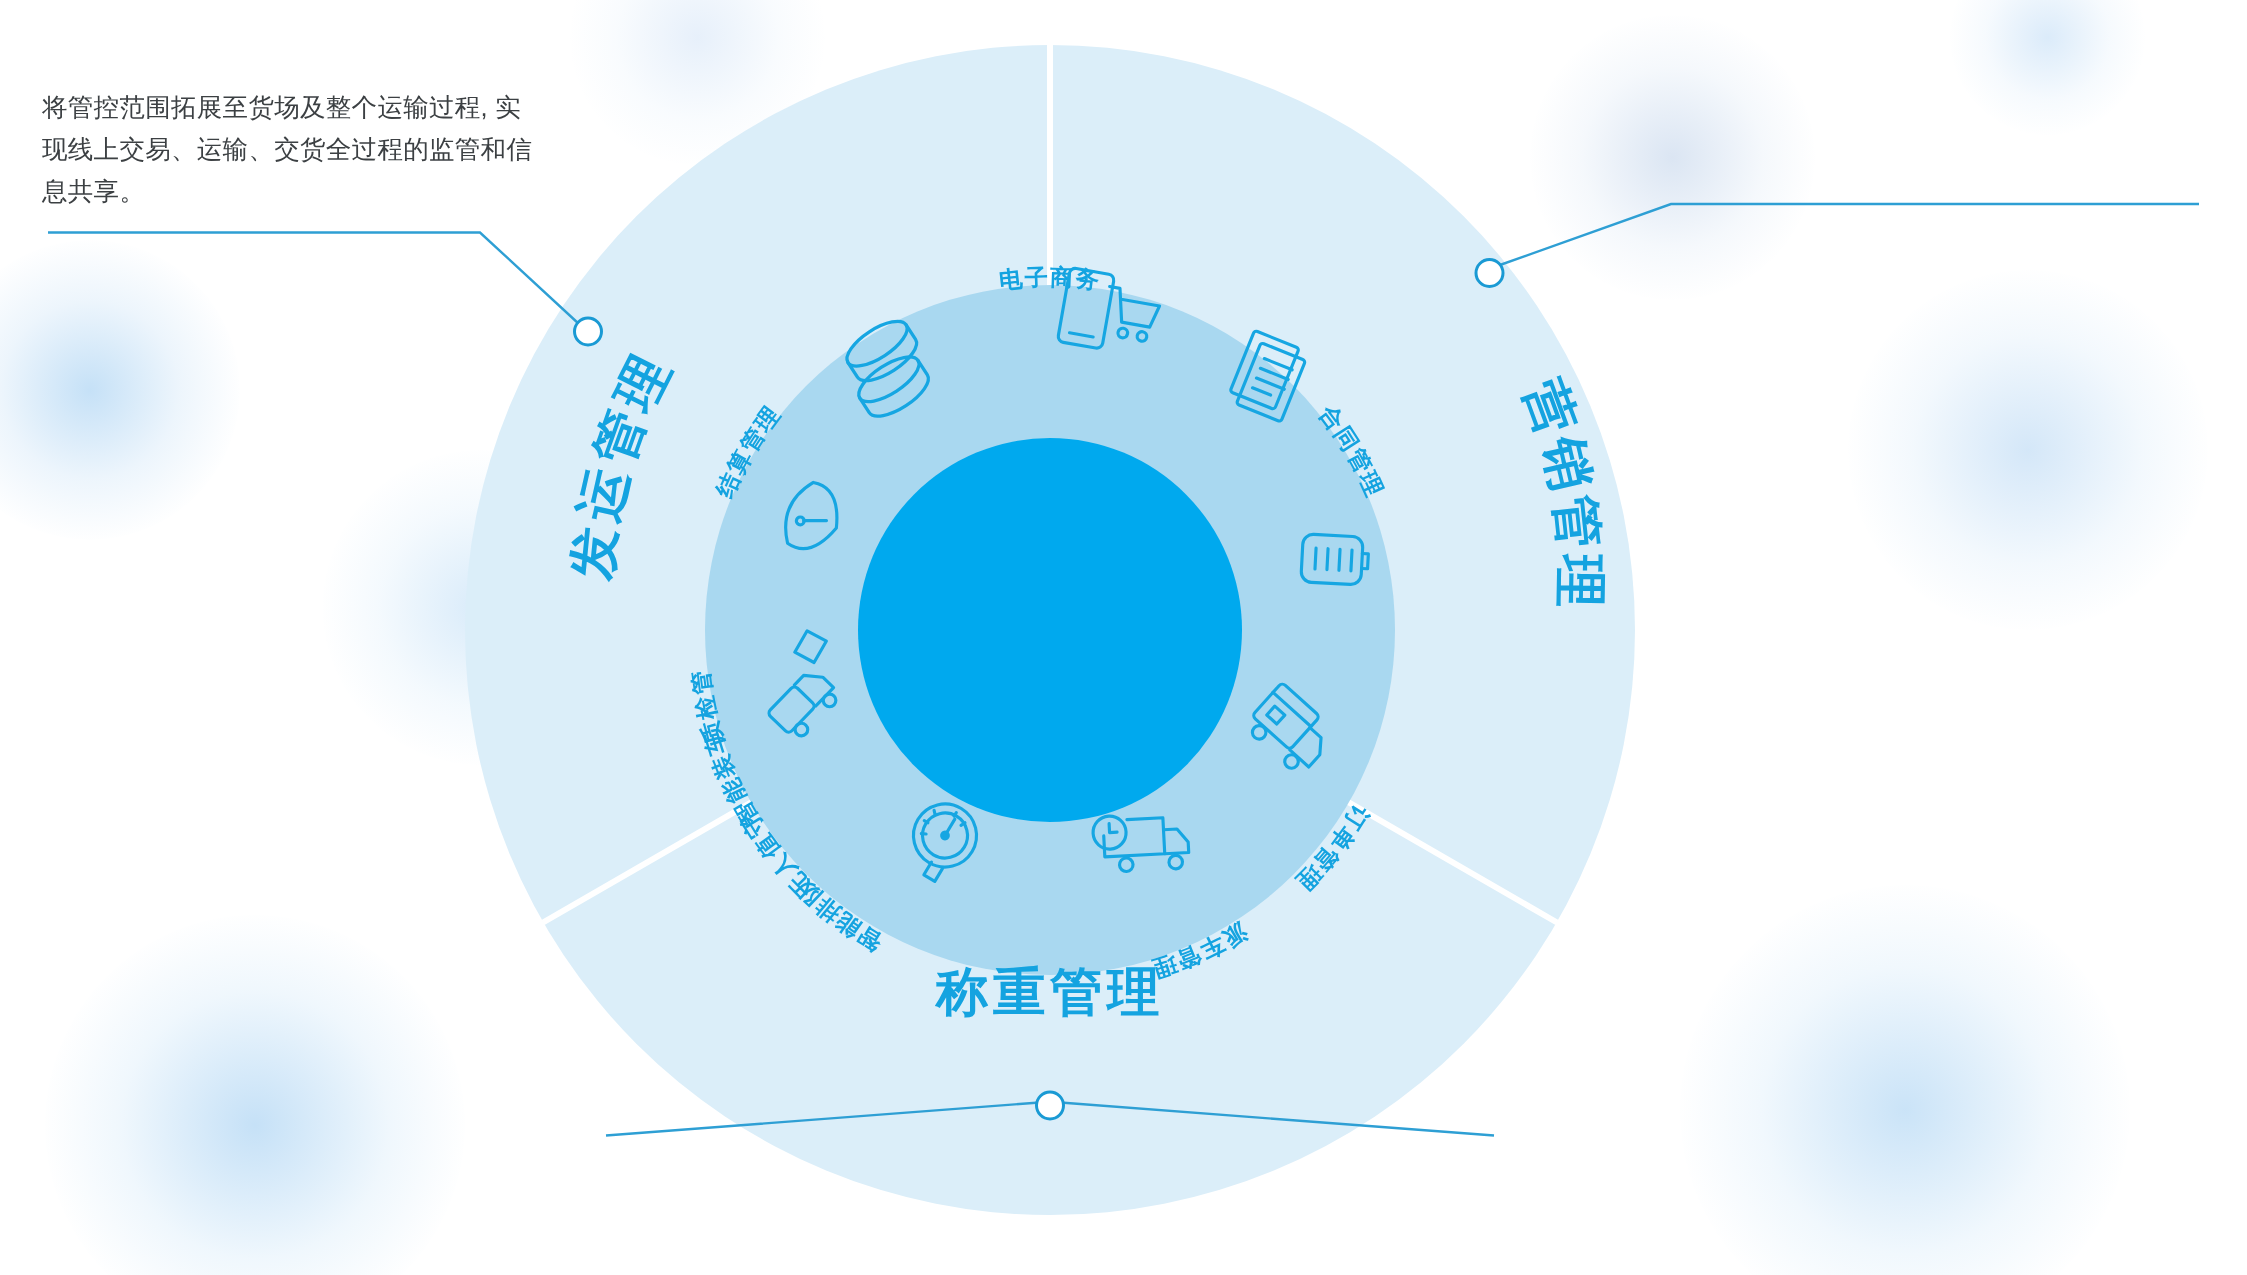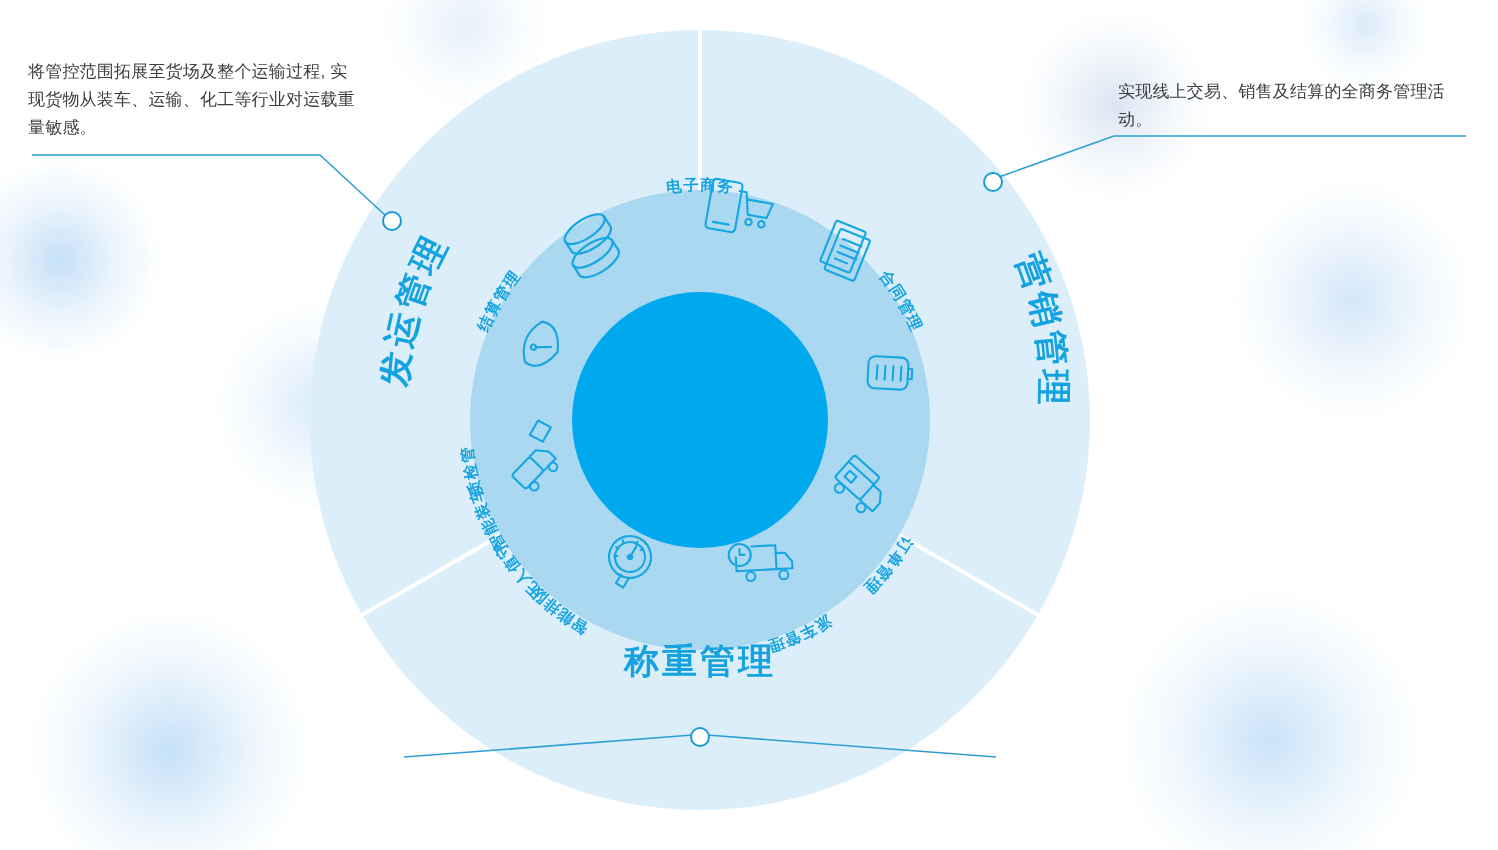--- a/index.html
+++ b/index.html
@@ -181,7 +181,7 @@
     </g>
   </svg>
 
-  <div class="callout" id="callout-left">将管控范围拓展至货场及整个运输过程, 实现货物从装车、运输、化工等行业对运载重量敏感。</div>
+  <div class="callout" id="callout-left">将管控范围拓展至货场及整个运输过程, 实现线上交易、运输、交货全过程的监管和信息共享。</div>
   <div class="callout" id="callout-right">实现线上交易、销售及结算的全商务管理活动。</div>
 
 </div>

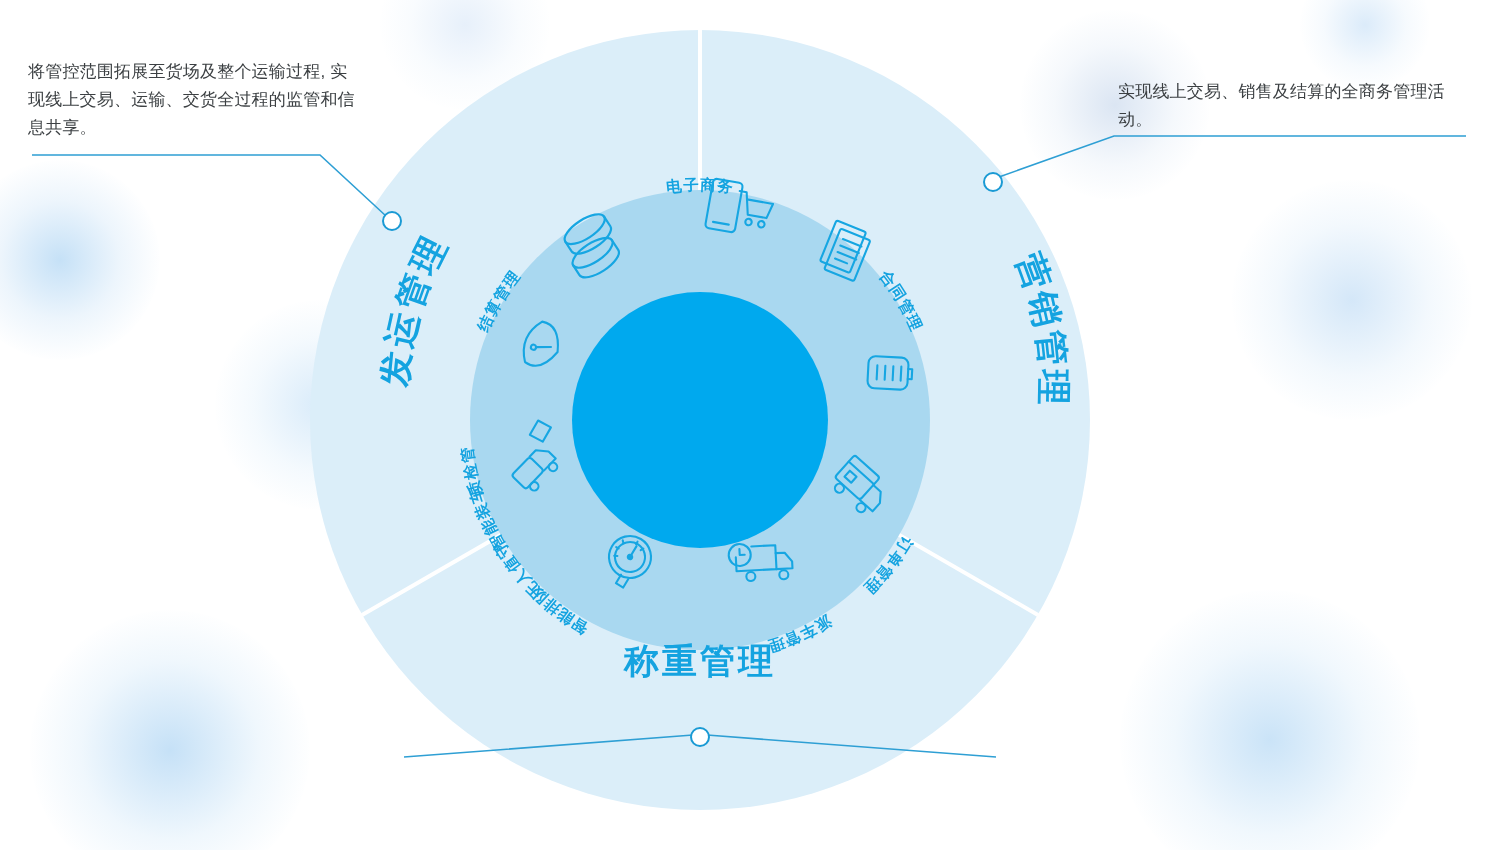--- a/index.html
+++ b/index.html
@@ -182,7 +182,6 @@
   </svg>
 
   <div class="callout" id="callout-left">将管控范围拓展至货场及整个运输过程, 实现线上交易、运输、交货全过程的监管和信息共享。</div>
-  <div class="callout" id="callout-right">实现线上交易、销售及结算的全商务管理活动。</div>
 
 </div>
 

